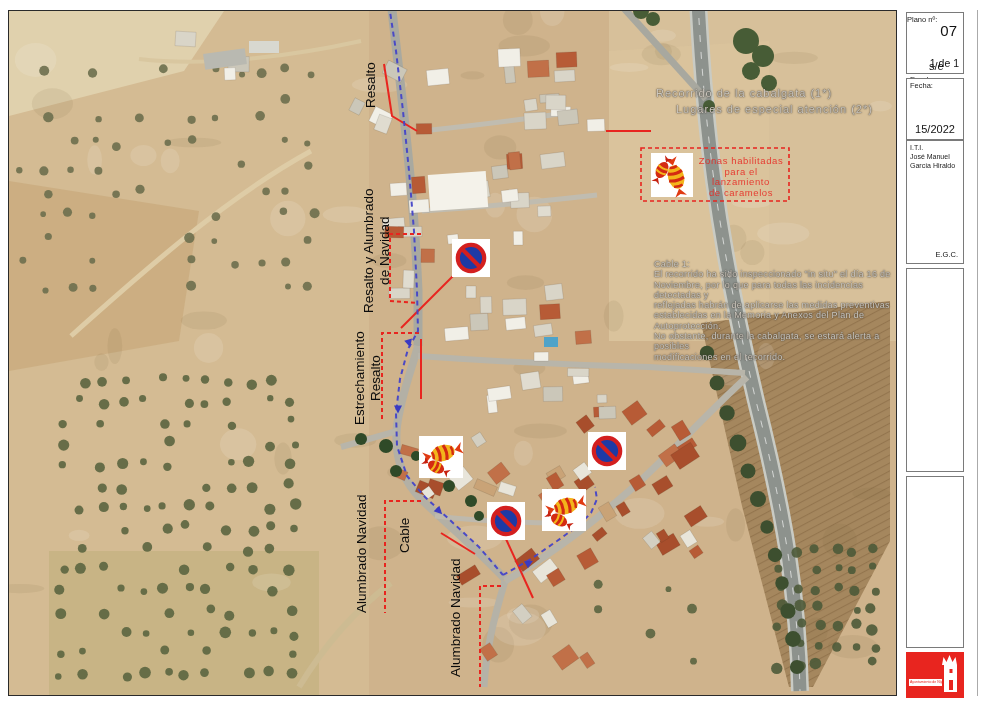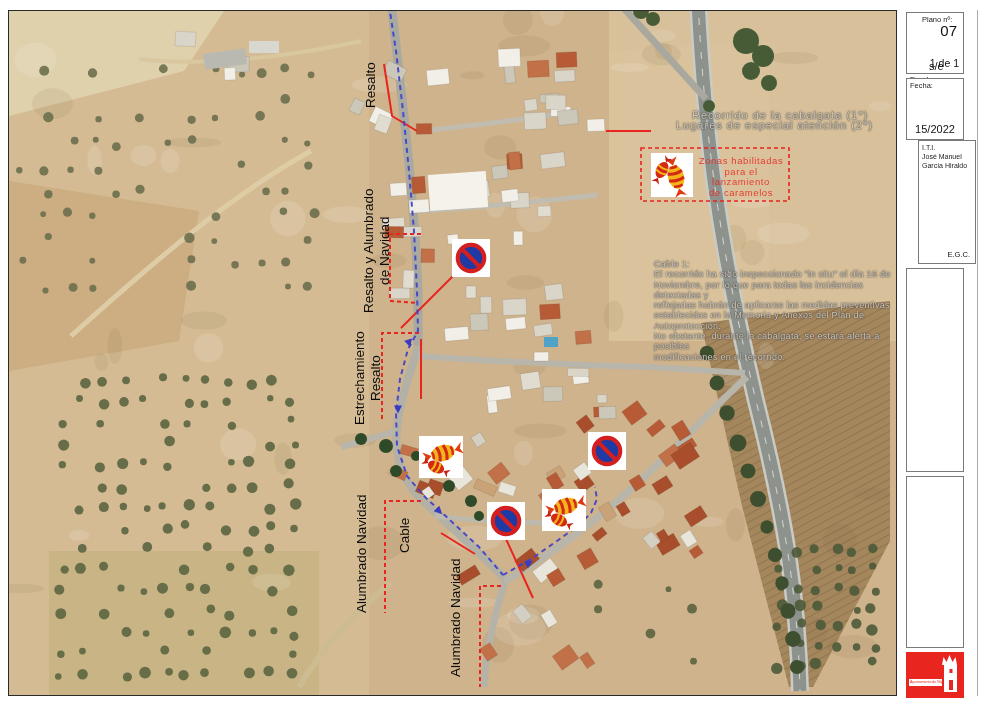--- a/index.html
+++ b/index.html
@@ -559,7 +559,7 @@
   </div>
 
   <div class="tb-box" style="top:12px;height:62px;">
-    <div class="tb-small" style="left:15px;top:2px;">Plano nº:</div>
+    <div class="tb-small" style="left:0;top:2px;">Plano nº:</div>
     <div class="abs" style="right:6px;top:9px;font-size:15px;">07</div>
     <div class="abs" style="right:4px;top:44px;font-size:10.5px;">1 de 1</div>
     <div class="tb-small" style="left:3px;top:40px;margin-top:22px;">Escala:</div>

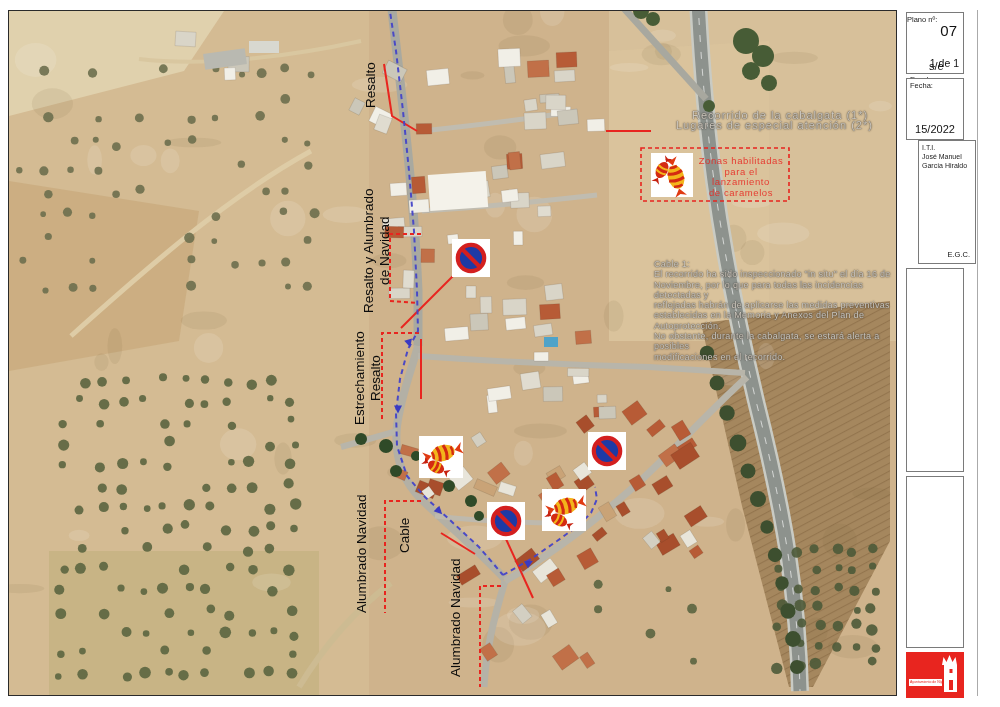--- a/index.html
+++ b/index.html
@@ -548,7 +548,7 @@
     <div class="vlabel" style="left:388px;top:542px;">Cable</div>
     <div class="vlabel" style="left:439px;top:666px;">Alumbrado Navidad</div>
 
-    <div class="glabel" style="left:647px;top:98px;margin-left:36px;">Recorrido de la cabalgata (1*)</div>
+    <div class="glabel" style="left:647px;top:76px;">Recorrido de la cabalgata (1*)</div>
     <div class="glabel" style="left:637px;top:108px;padding-left:30px;">Lugares de especial atención (2*)</div>
     <div class="redzone" style="left:688px;top:145px;width:88px;">Zonas habilitadas<br>para el lanzamiento<br>de caramelos</div>
 

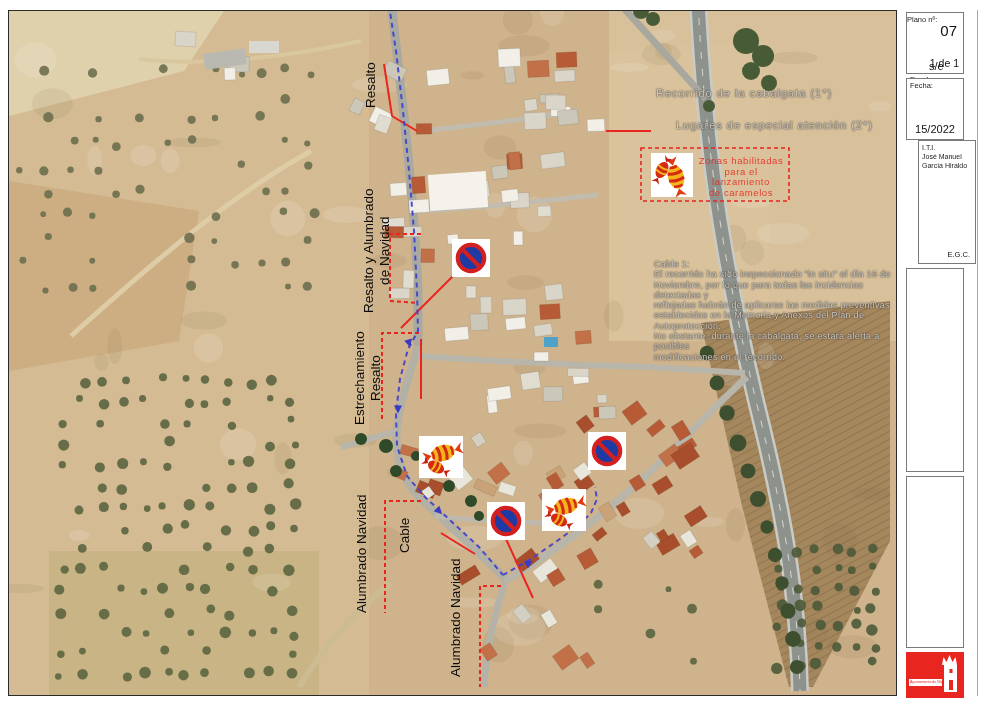--- a/index.html
+++ b/index.html
@@ -549,7 +549,7 @@
     <div class="vlabel" style="left:439px;top:666px;">Alumbrado Navidad</div>
 
     <div class="glabel" style="left:647px;top:76px;">Recorrido de la cabalgata (1*)</div>
-    <div class="glabel" style="left:637px;top:108px;padding-left:30px;">Lugares de especial atención (2*)</div>
+    <div class="glabel" style="left:637px;top:92px;padding-left:30px;">Lugares de especial atención (2*)</div>
     <div class="redzone" style="left:688px;top:145px;width:88px;">Zonas habilitadas<br>para el lanzamiento<br>de caramelos</div>
 
     <div class="note" style="left:645px;top:248px;width:245px;">

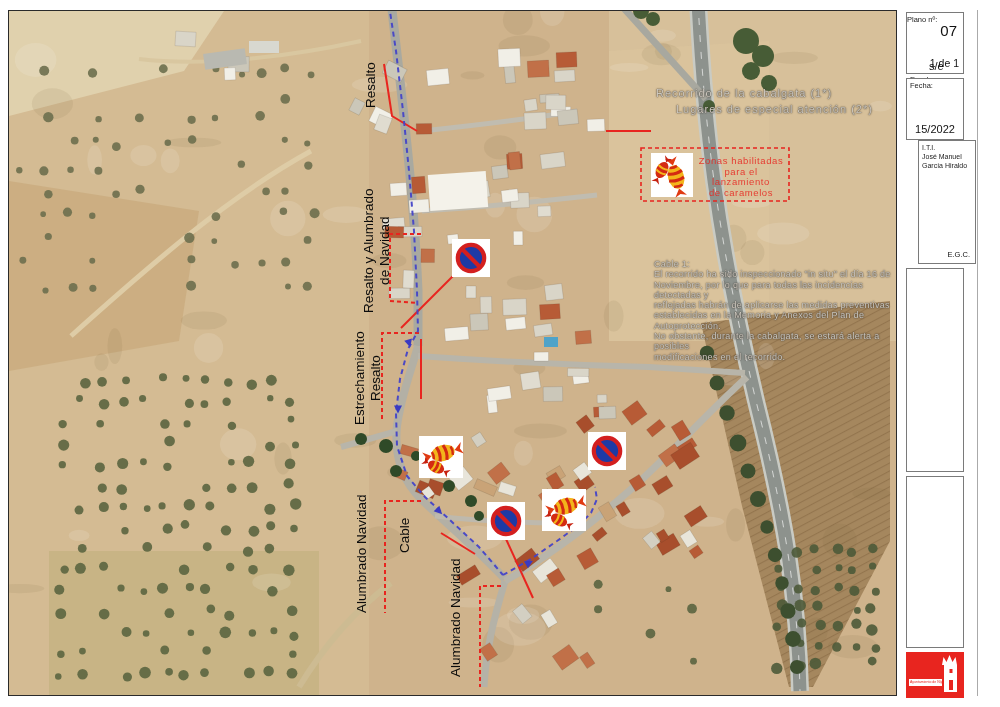--- a/index.html
+++ b/index.html
@@ -571,7 +571,7 @@
     <div class="abs" style="left:0;right:0;bottom:4px;font-size:11px;text-align:center;">15/2022</div>
   </div>
 
-  <div class="tb-box" style="top:140px;height:124px;margin-left:12px;">
+  <div class="tb-box" style="top:140px;height:124px;">
     <div class="tb-small" style="left:3px;top:3px;font-size:7px;">I.T.I.</div>
     <div class="tb-small" style="left:3px;top:12px;font-size:7px;">José Manuel</div>
     <div class="tb-small" style="left:3px;top:21px;font-size:7px;">García Hiraldo</div>

